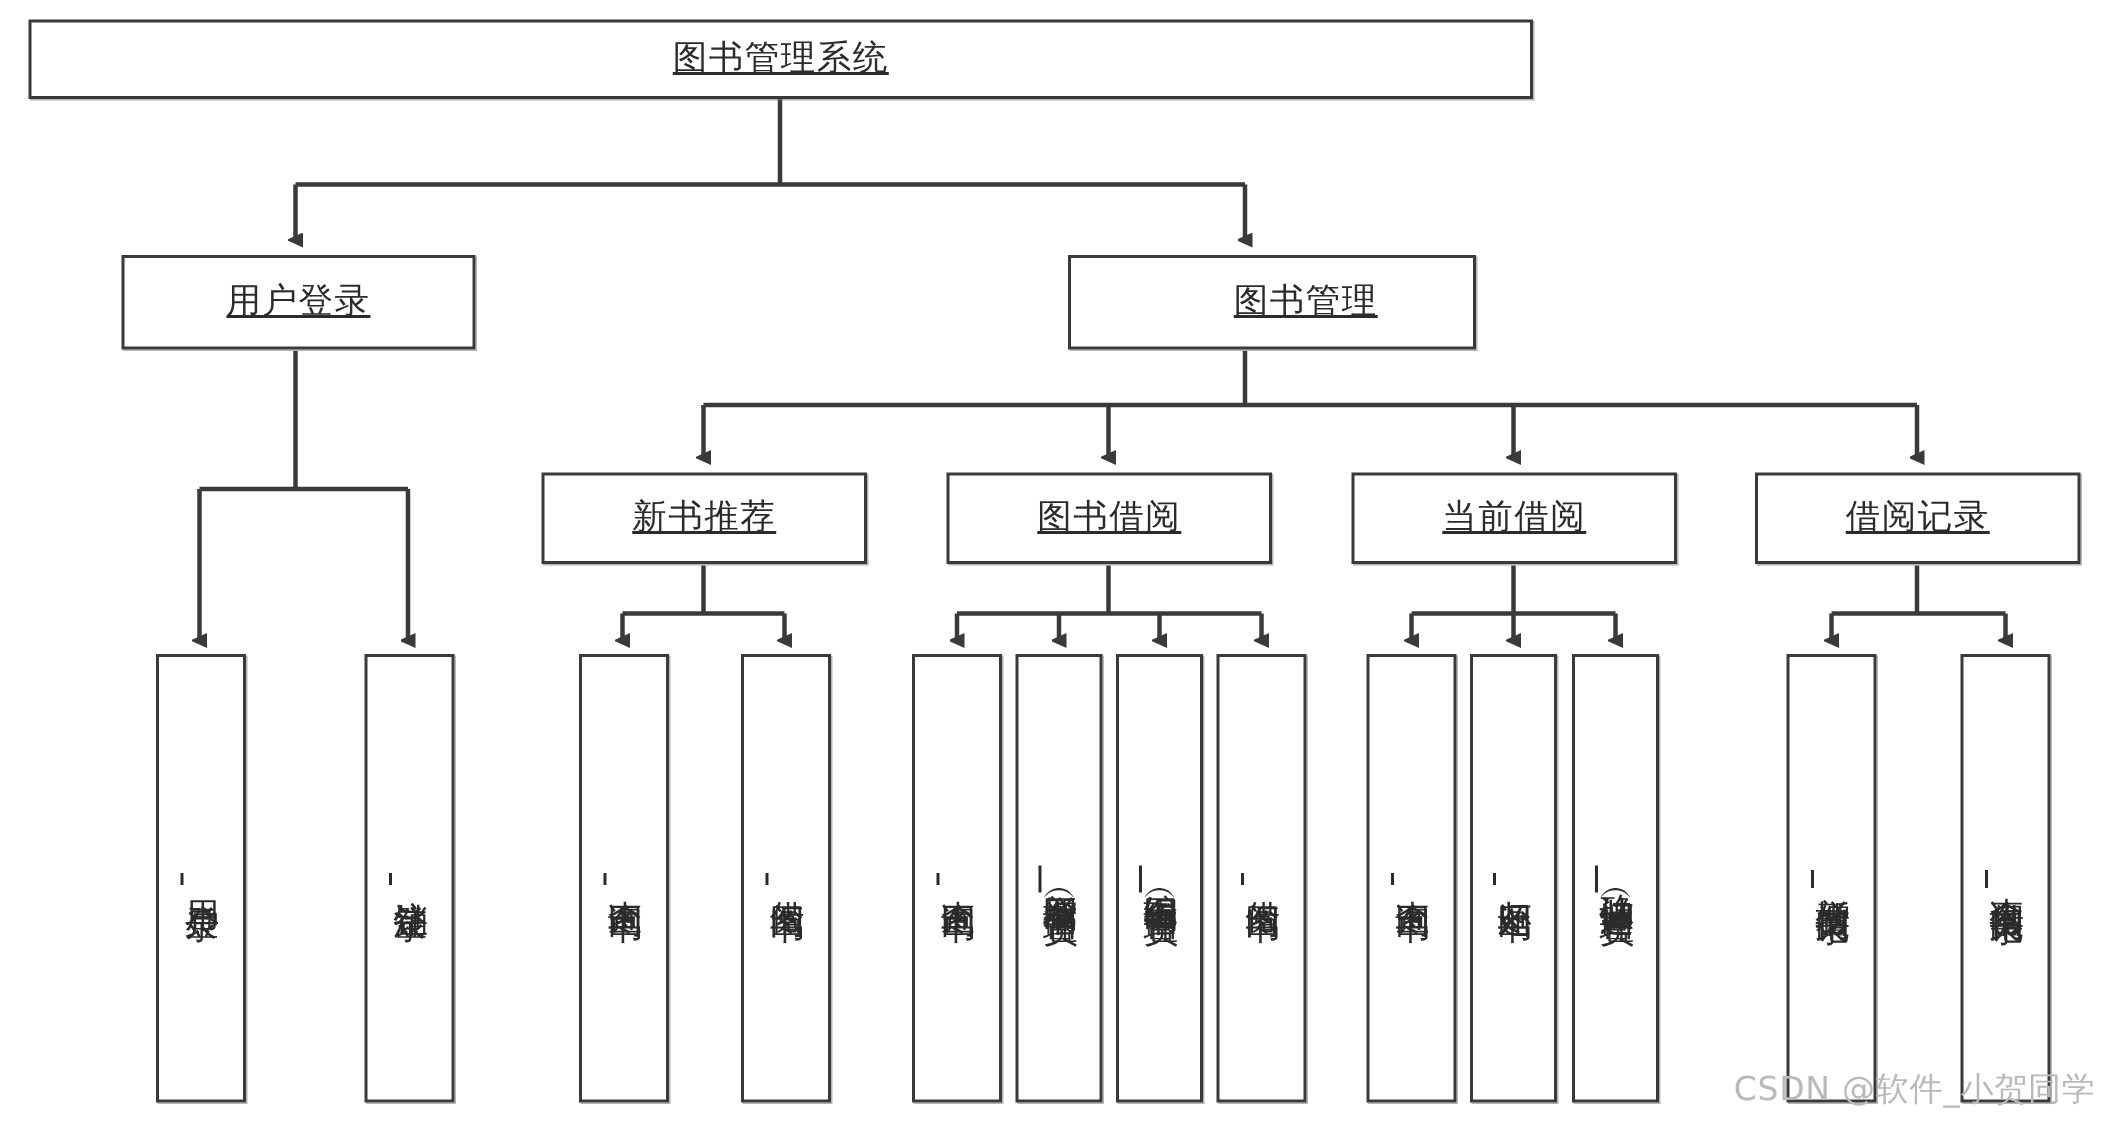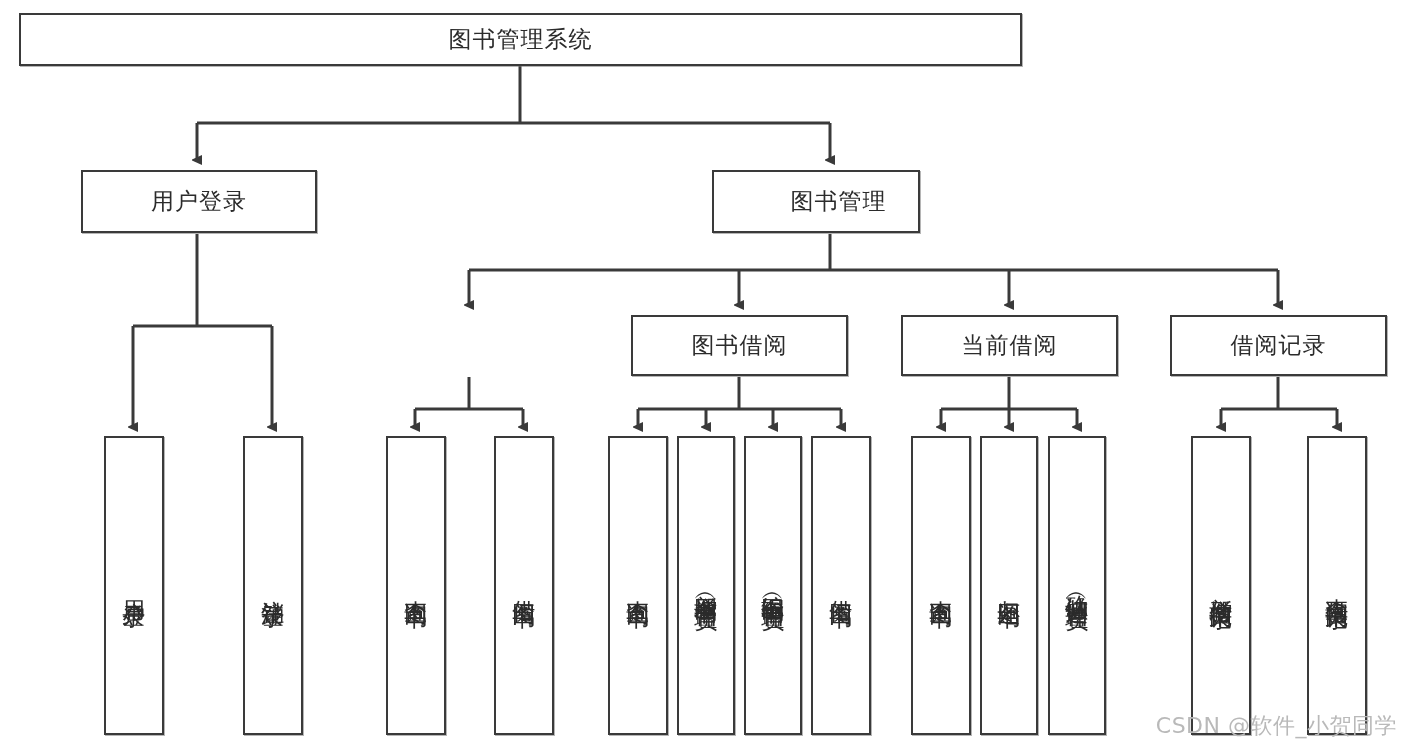--- a/index.html
+++ b/index.html
@@ -40,6 +40,7 @@
     text-align: center;
     line-height: 1.22;
     white-space: nowrap;
+    text-decoration: underline;
   }
   
   .node.h .label {

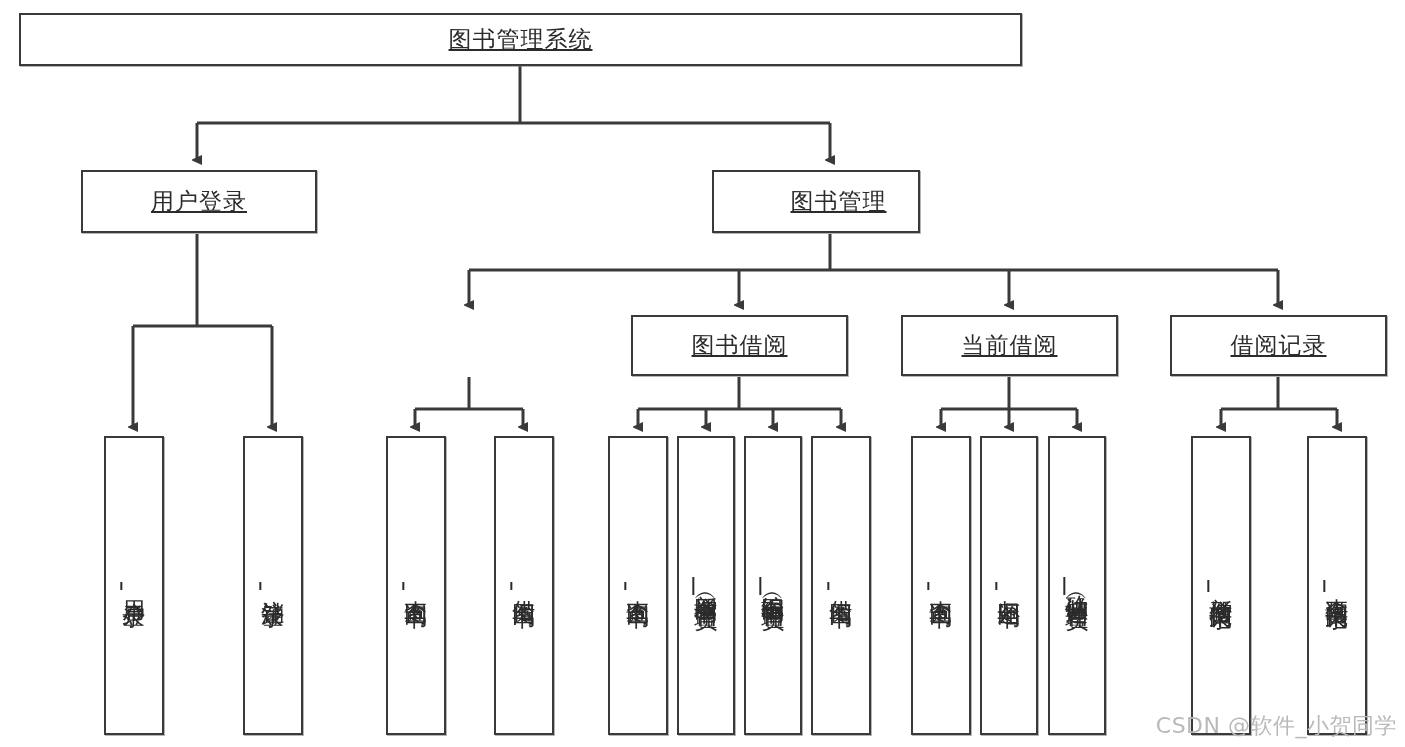--- a/index.html
+++ b/index.html
@@ -138,7 +138,7 @@
   <div class="node h" style="left:81px; top:170px; width:236px; height:63px;">
     <span class="label">用户登录</span>
   </div>
-  <div class="node h" style="left:712px; top:170px; width:208px; height:63px;padding-left:45px;">
+  <div class="node h" style="left:712px; top:170px; width:272px; height:63px;padding-left:45px;">
     <span class="label">图书管理</span>
   </div>
 

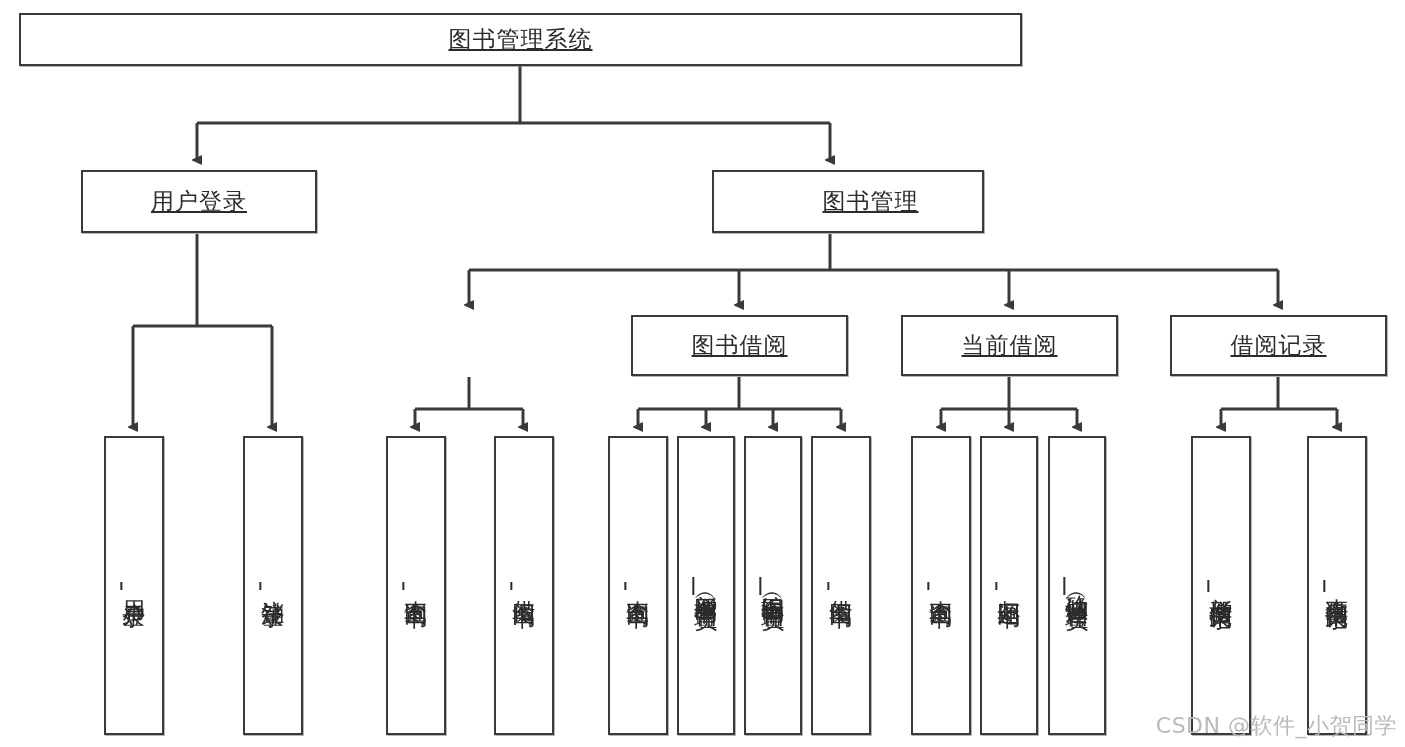--- a/index.html
+++ b/index.html
@@ -142,6 +142,9 @@
     <span class="label">图书管理</span>
   </div>
 
+  <div class="node h" style="left:361px; top:315px; width:217px; height:61px;">
+    <span class="label">新书推荐</span>
+  </div>
   <div class="node h" style="left:631px; top:315px; width:217px; height:61px;">
     <span class="label">图书借阅</span>
   </div>

